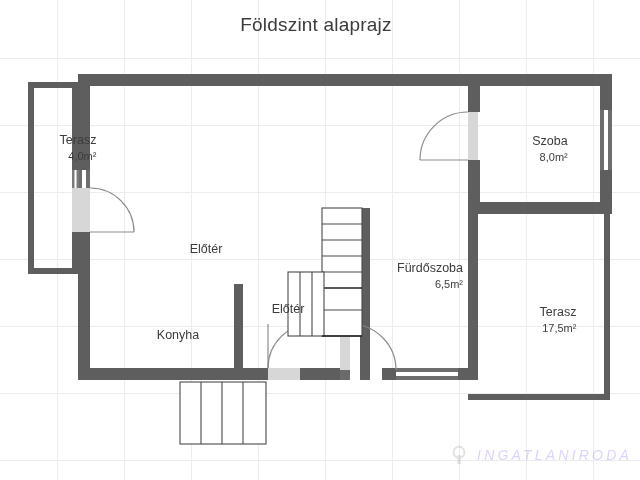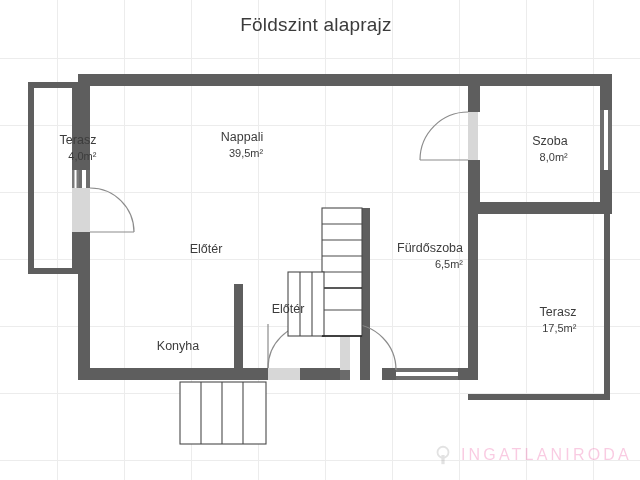--- a/index.html
+++ b/index.html
@@ -210,10 +210,6 @@
     <span class="ar">4,0m²</span>
   </div>
 
-  <div class="label" style="left:222px; top:145px; transform:translate(-50%,-50%);">
-    <span class="nm">Nappali</span>
-    <span class="ar">39,5m²</span>
-  </div>
 
   <div class="label" style="left:530px; top:149px; transform:translate(-50%,-50%);">
     <span class="nm">Szoba</span>

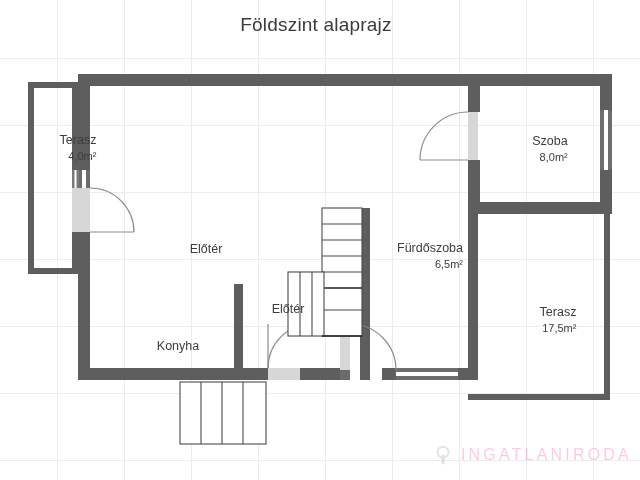--- a/index.html
+++ b/index.html
@@ -221,7 +221,7 @@
     <span class="ar"></span>
   </div>
 
-  <div class="label" style="left:410px; top:256px; transform:translate(-50%,-50%);">
+  <div class="label" style="left:410px; top:276px; transform:translate(-50%,-50%);">
     <span class="nm">Fürdőszoba</span>
     <span class="ar">6,5m²</span>
   </div>

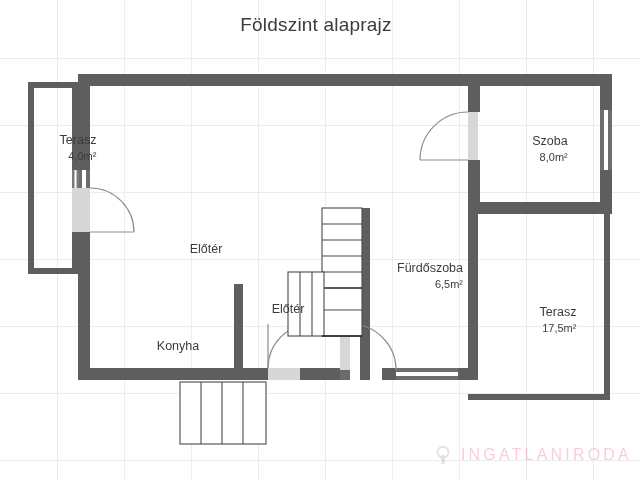--- a/index.html
+++ b/index.html
@@ -231,7 +231,7 @@
     <span class="ar"></span>
   </div>
 
-  <div class="label" style="left:158px; top:346px; transform:translate(-50%,-50%);text-align:center;">
+  <div class="label" style="left:158px; top:335px; transform:translate(-50%,-50%);text-align:center;">
     <span class="nm">Konyha</span>
     <span class="ar"></span>
   </div>

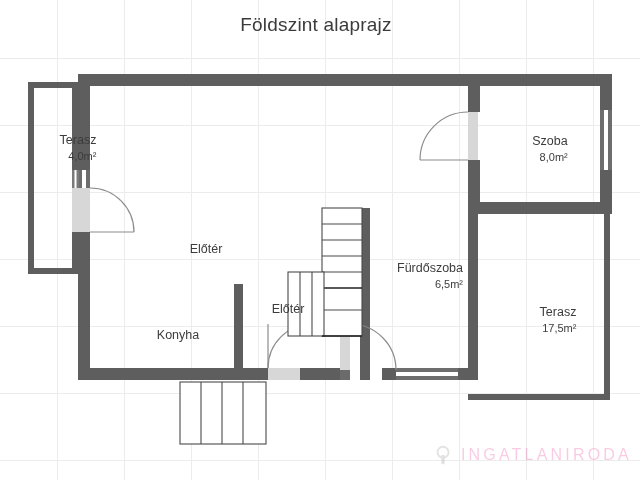--- a/index.html
+++ b/index.html
@@ -69,9 +69,10 @@
     opacity: 0.28;
   }
   #watermark .wm-text {
-    font-size: 16px;
+    font-size: 14px;
     letter-spacing: 3.2px;
-    color: #ec4899;
+    color: #8b5cf6;
+    font-style: italic;
   }
   #watermark .wm-mark {
     width: 22px; height: 22px;

